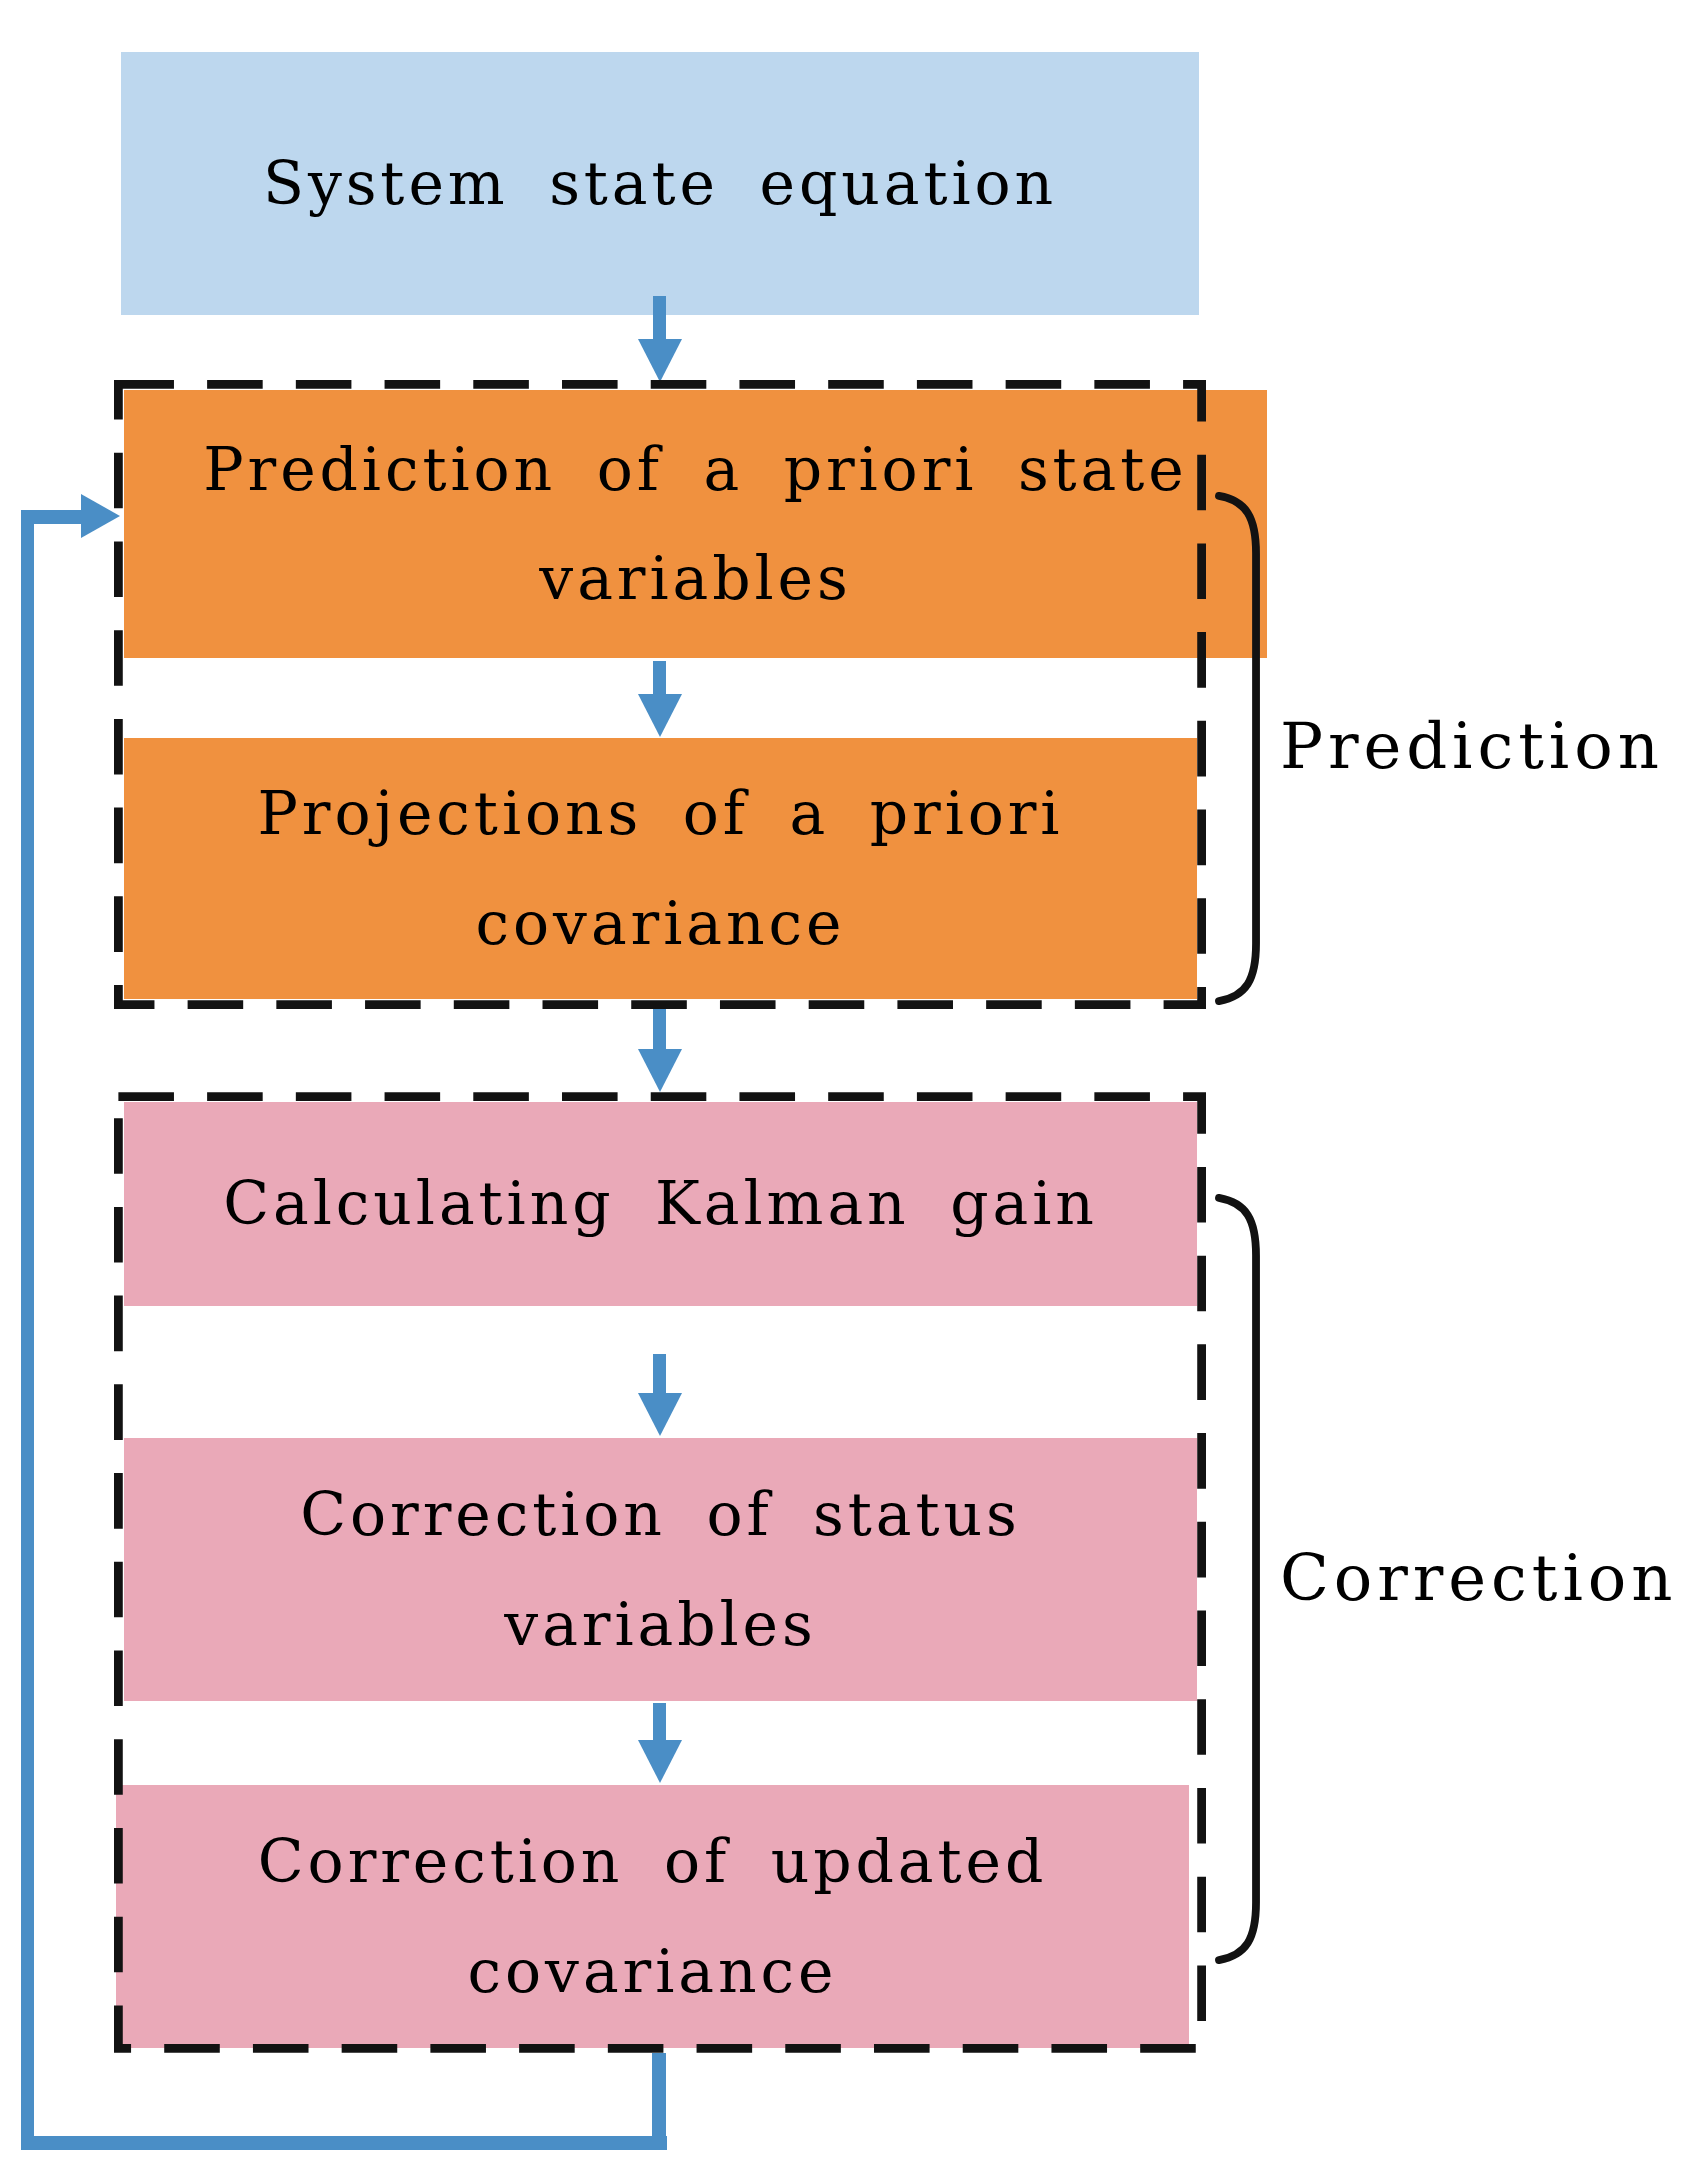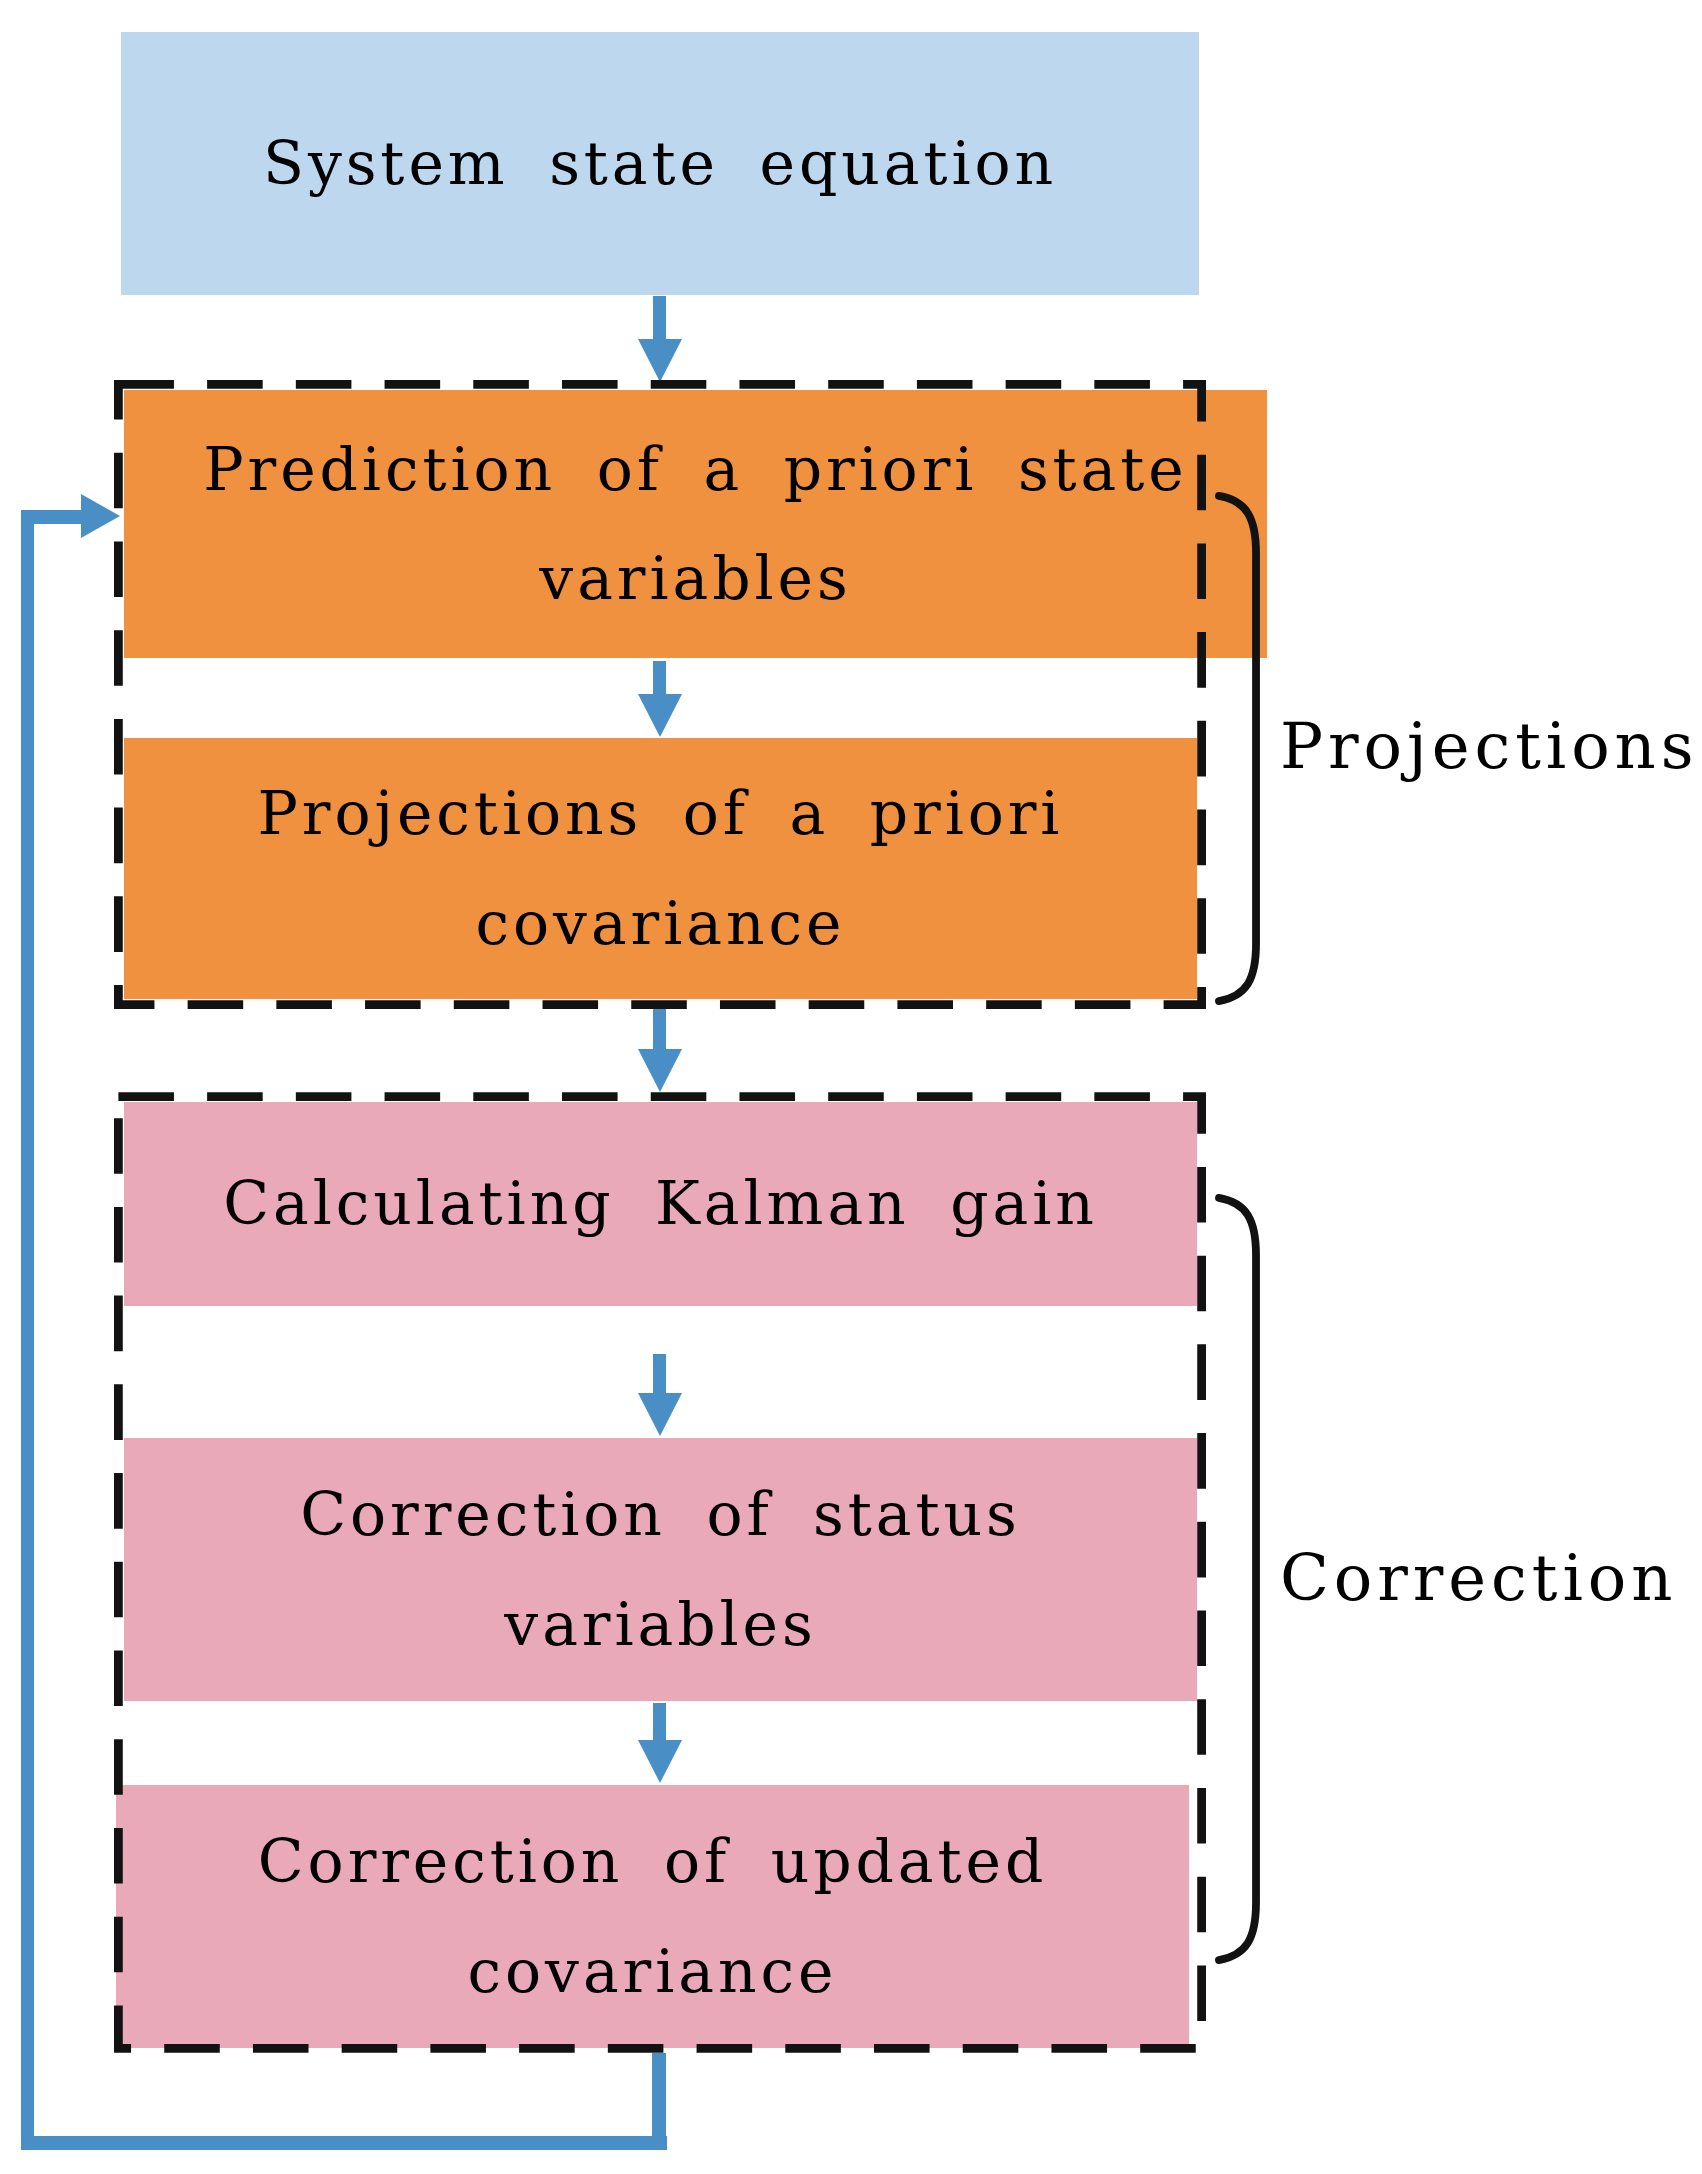--- a/index.html
+++ b/index.html
@@ -32,7 +32,7 @@
     word-spacing:17.6px;
     white-space:nowrap;
   }
-  .box.system{background:var(--system-box);}
+  .box.system{background:var(--system-box);margin-top:20px;}
   .box.orange{background:var(--prediction-box);}
   .box.pink{background:var(--correction-box);}
   .ln{display:block;}

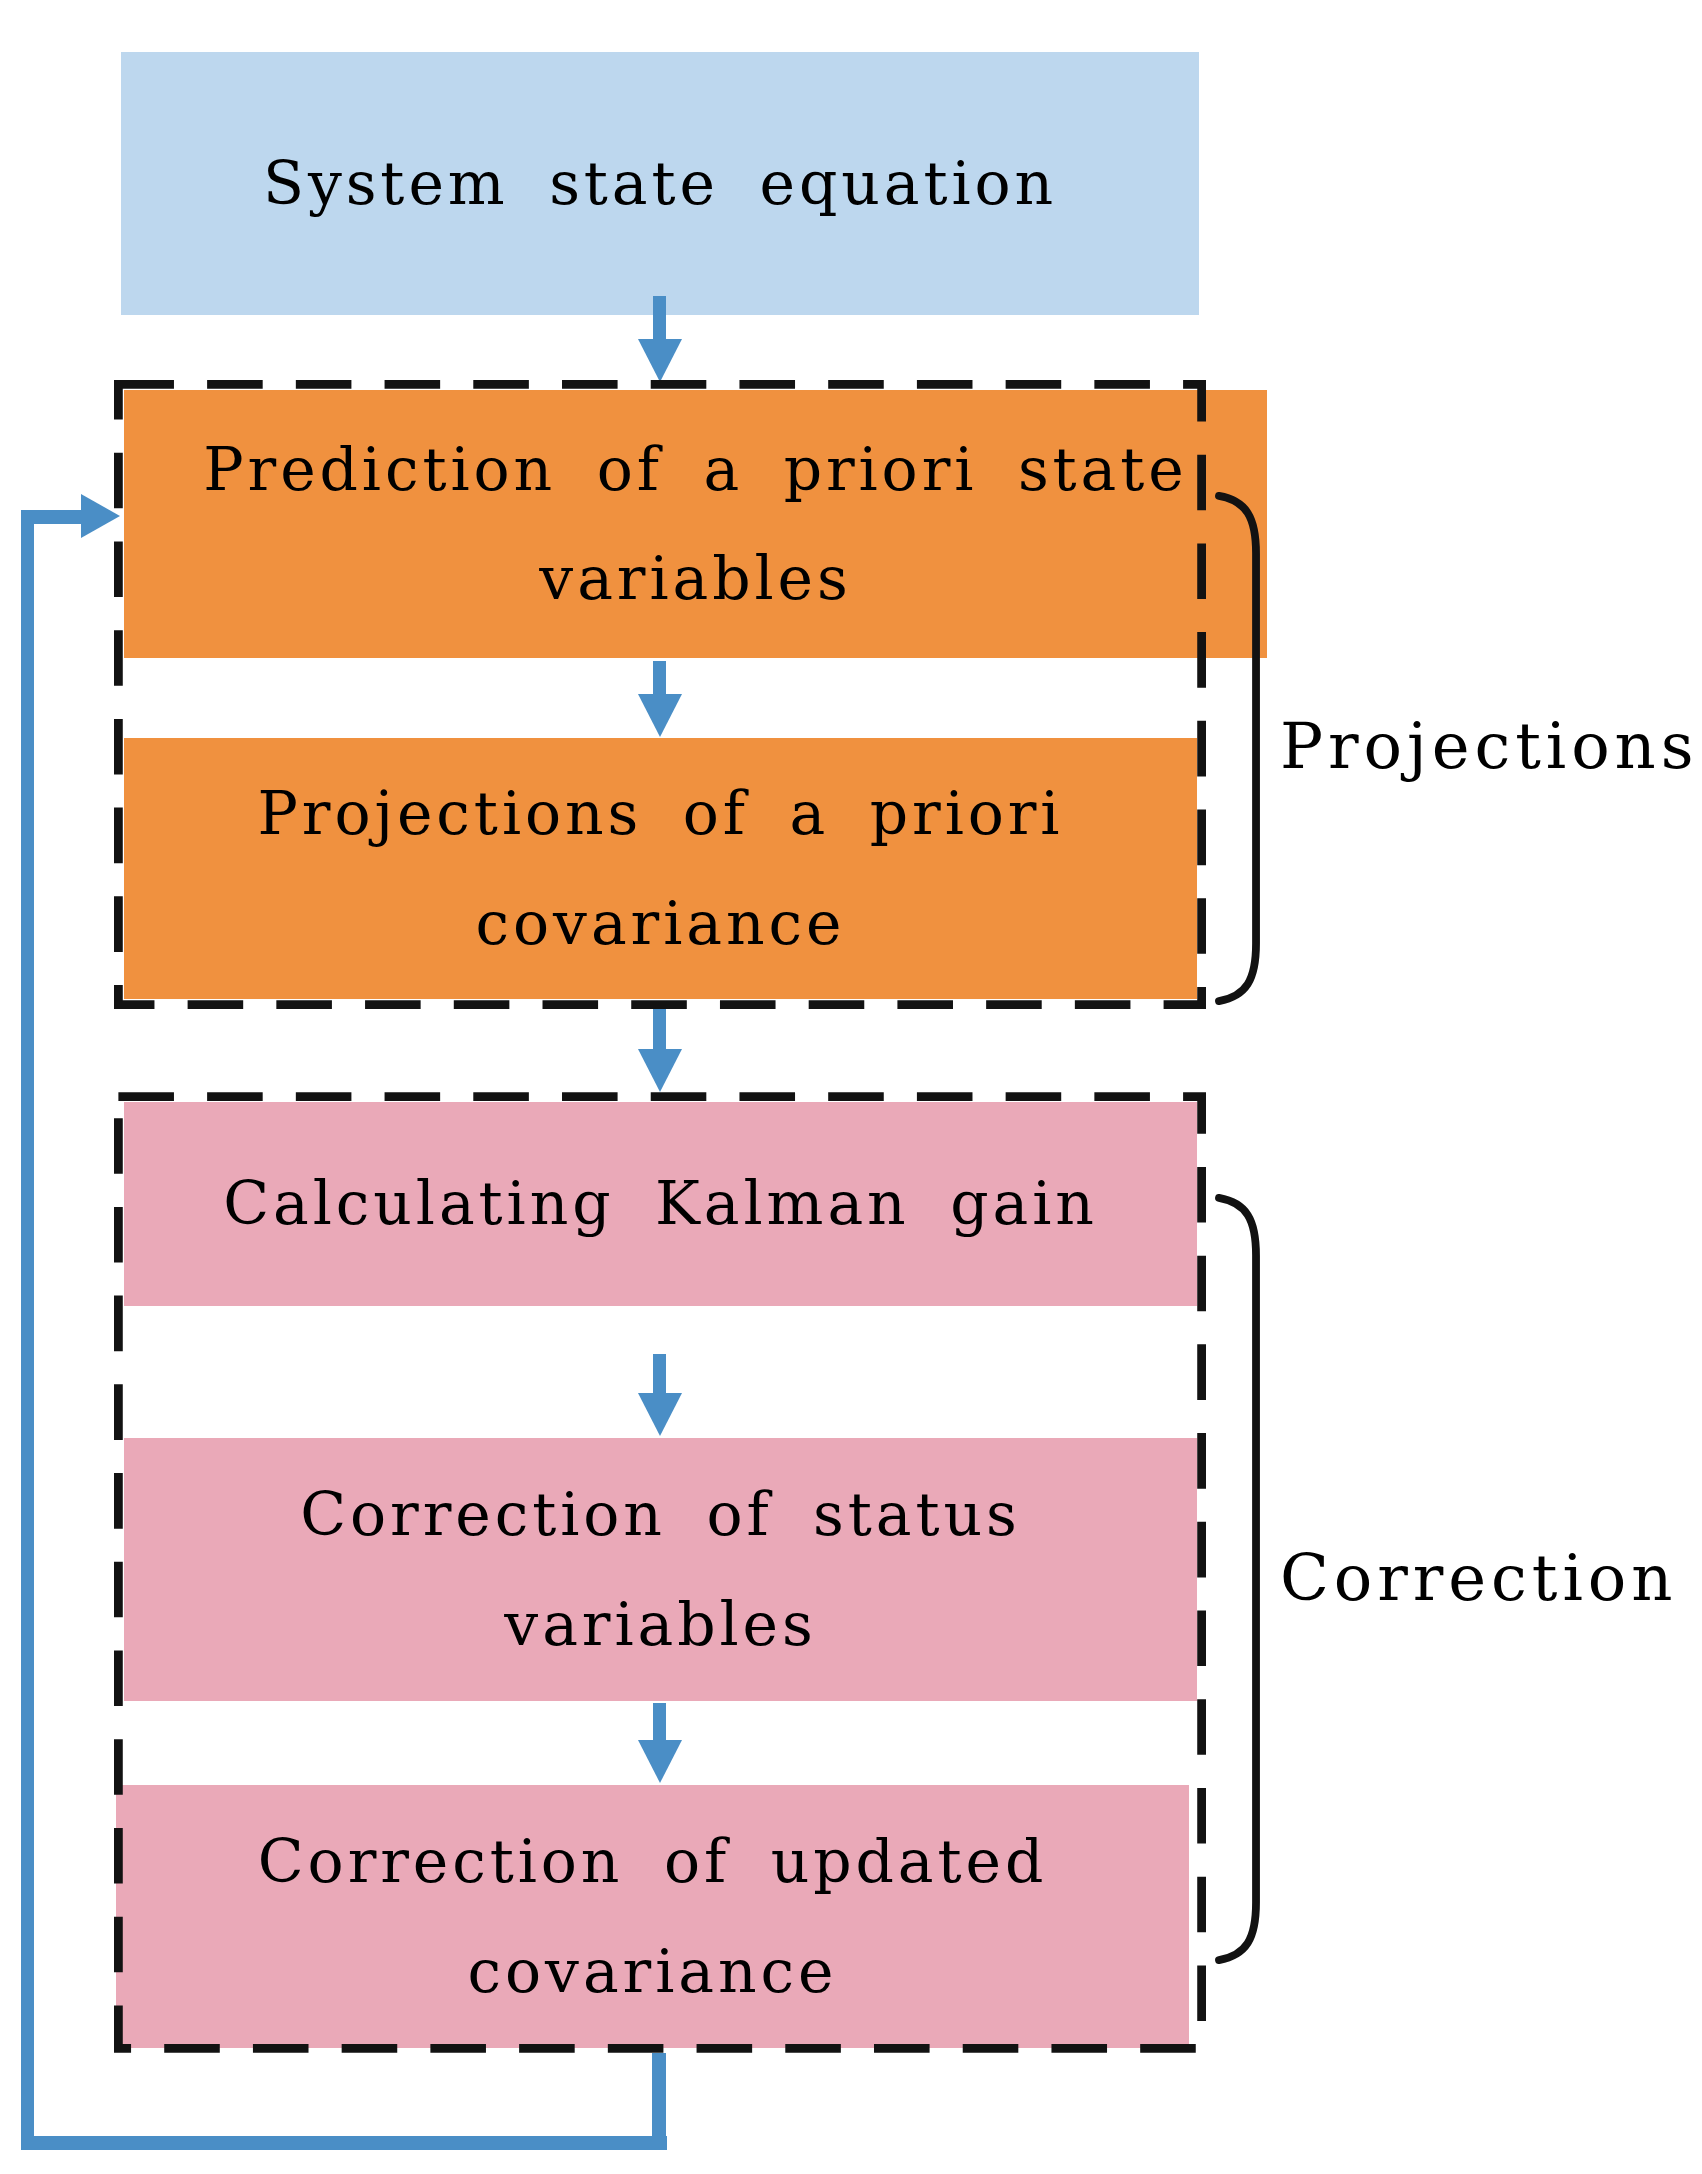--- a/index.html
+++ b/index.html
@@ -142,7 +142,7 @@
   <svg class="bracket" style="left:1217px;top:493px" width="41" height="511" viewBox="0 0 42 524">
     <path d="M2,3 C30,8 40,25 40,62 L40,462 C40,499 30,516 2,521"></path>
   </svg>
-  <div class="side-label" style="left:1280px;top:709px">Projections</div>
+  <div class="side-label" style="left:1280px;top:709px">Prediction</div>
 
   <svg class="bracket" style="left:1217px;top:1195px" width="41" height="768" viewBox="0 0 42 788">
     <path d="M2,3 C30,8 40,25 40,62 L40,726 C40,763 30,780 2,785"></path>

